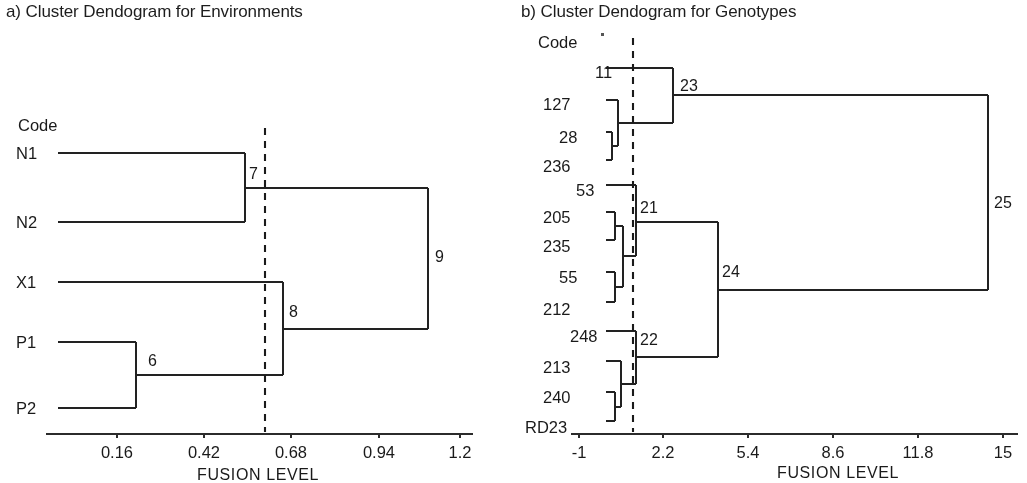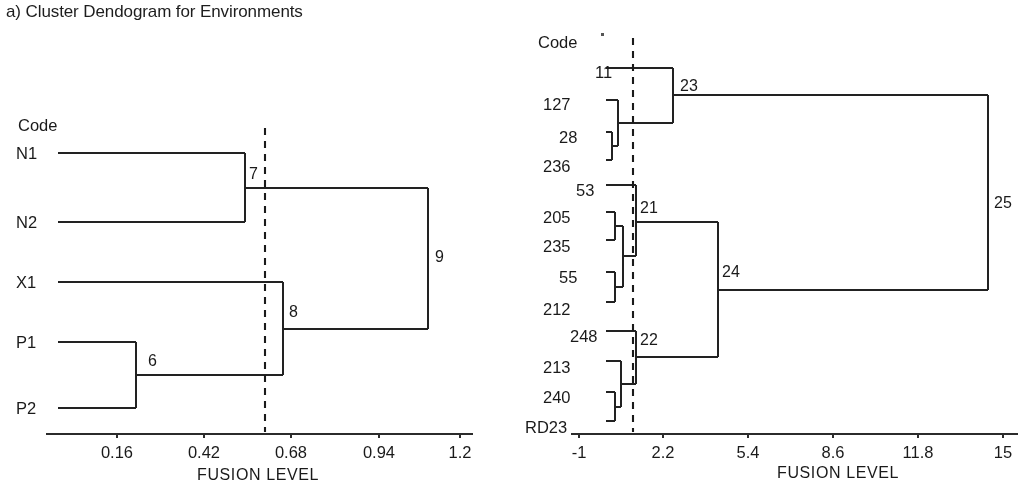--- a/index.html
+++ b/index.html
@@ -134,6 +134,7 @@
   </div>
 
   <div class="panel" id="panel-b">
+    <div class="panel-title">b) Cluster Dendogram for Genotypes</div>
     <svg id="svg-b" width="527" height="483">
         <g>
           <path d="M98,68 L165,68" class="tree-line"></path>

